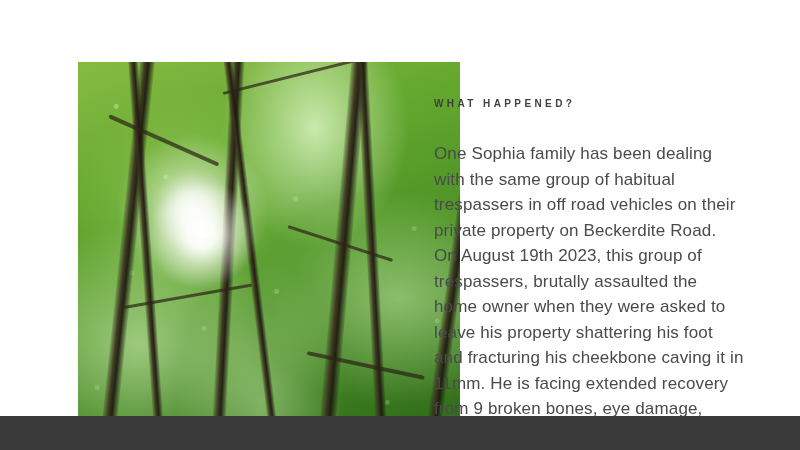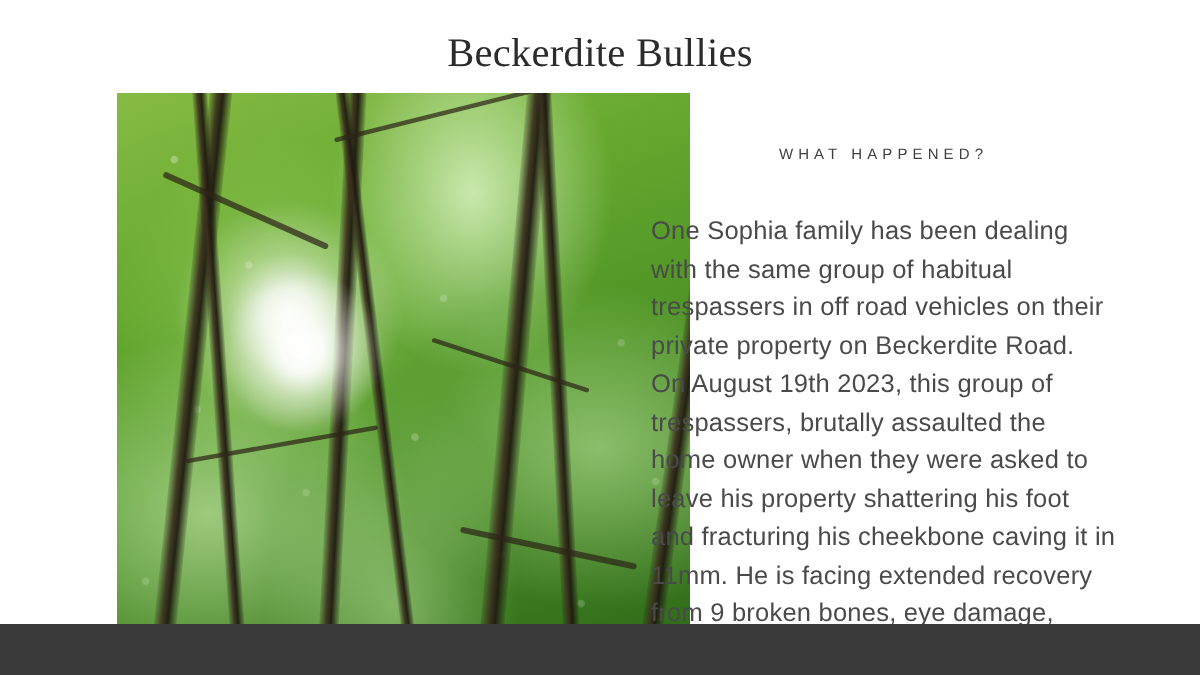--- a/index.html
+++ b/index.html
@@ -151,7 +151,6 @@
 
 <div class="page">
 
-  <h1 class="page-title">Beckerdite Bullies</h1>
 
   <div class="content-row">
 

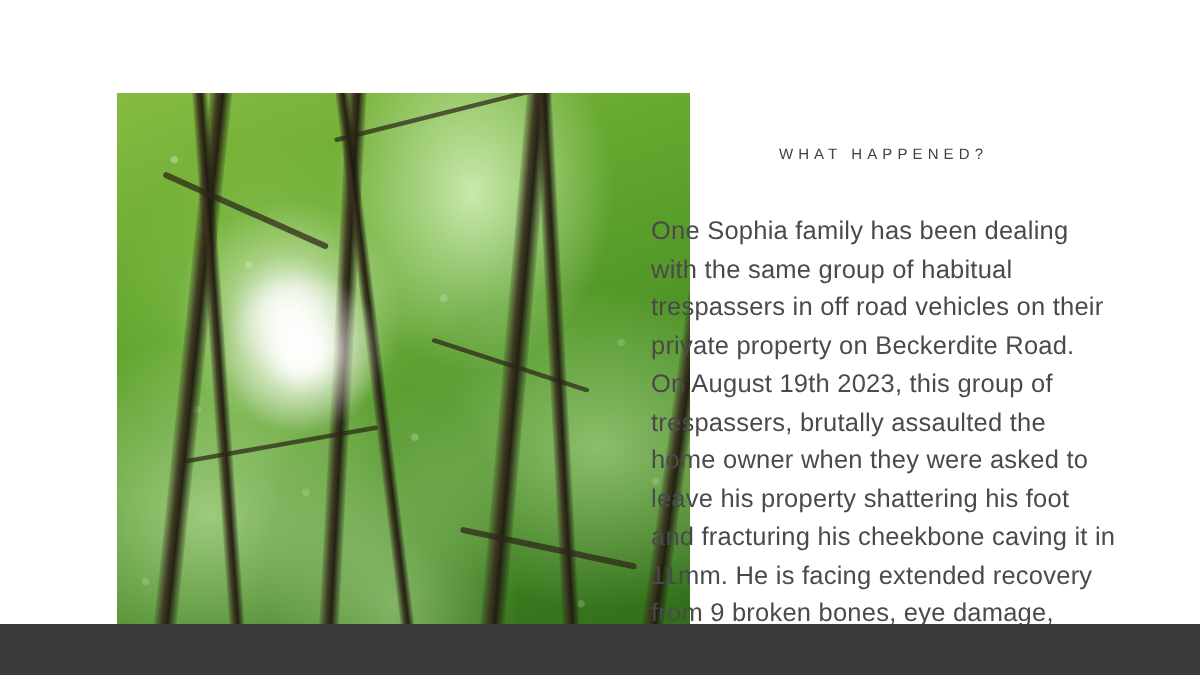--- a/index.html
+++ b/index.html
@@ -122,11 +122,10 @@
   .eyebrow {
     font-size: 10px;
     letter-spacing: 3.4px;
-    font-weight: 400;
+    font-weight: 700;
     color: #3f3f3f;
     margin-top: 52px;
     margin-bottom: 0;
-    text-align: center;
   }
   .body-text {
     margin-top: 32px;

